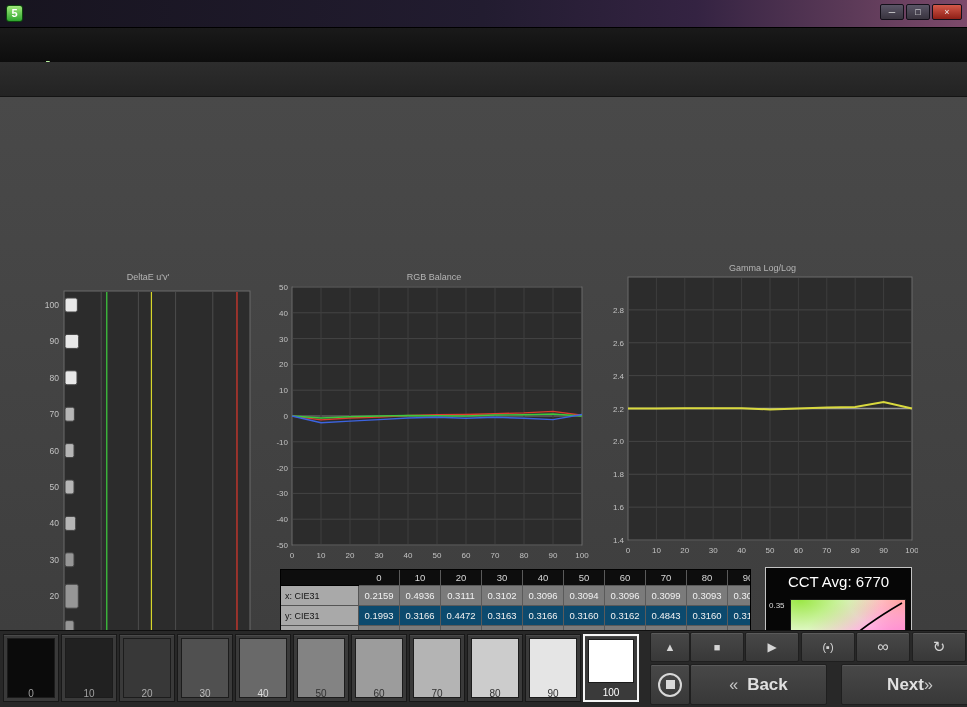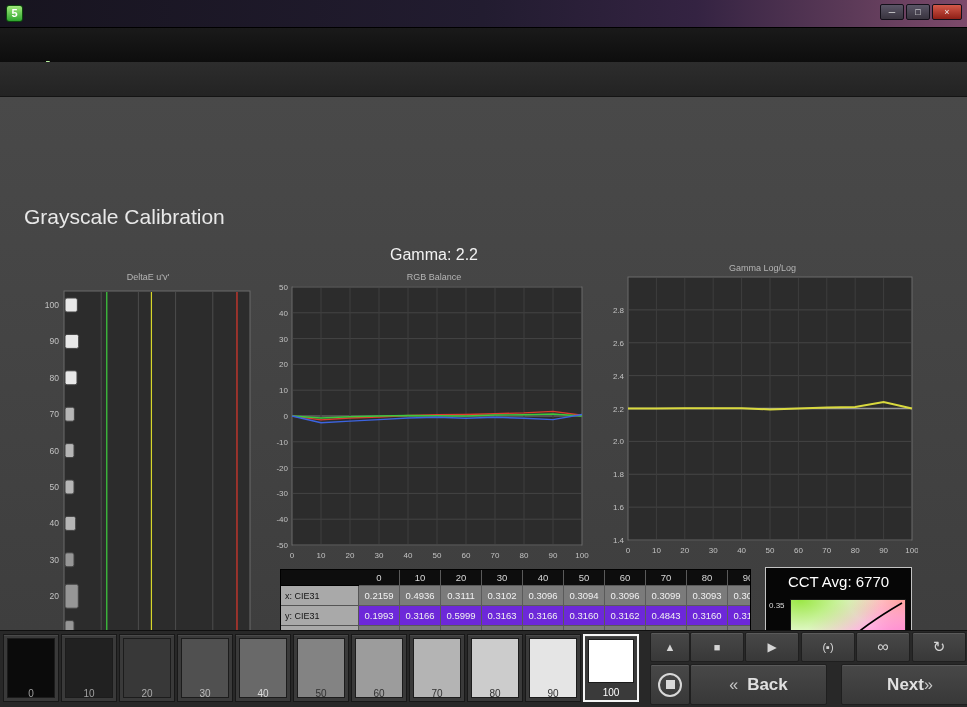--- a/index.html
+++ b/index.html
@@ -199,7 +199,6 @@
   </div>
 
   <div class="abs main">
-    <div class="abs page-title">Grayscale Calibration</div>
 
     <div class="abs chart-sub s-de">DeltaE u'v'</div>
     <div class="abs chart-title t-rgb">Gamma: 2.2</div>

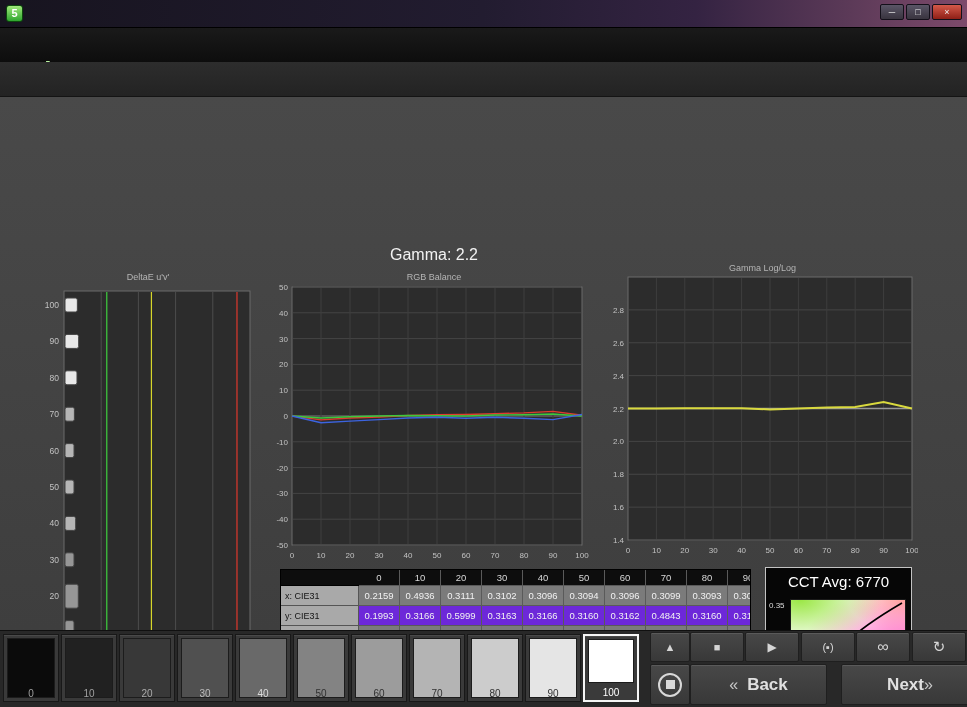--- a/index.html
+++ b/index.html
@@ -201,7 +201,6 @@
   <div class="abs main">
 
     <div class="abs chart-sub s-de">DeltaE u'v'</div>
-    <div class="abs chart-title t-rgb">Gamma: 2.2</div>
     <div class="abs chart-sub s-rgb">RGB Balance</div>
     <div class="abs chart-sub s-gamma">Gamma Log/Log</div>
 

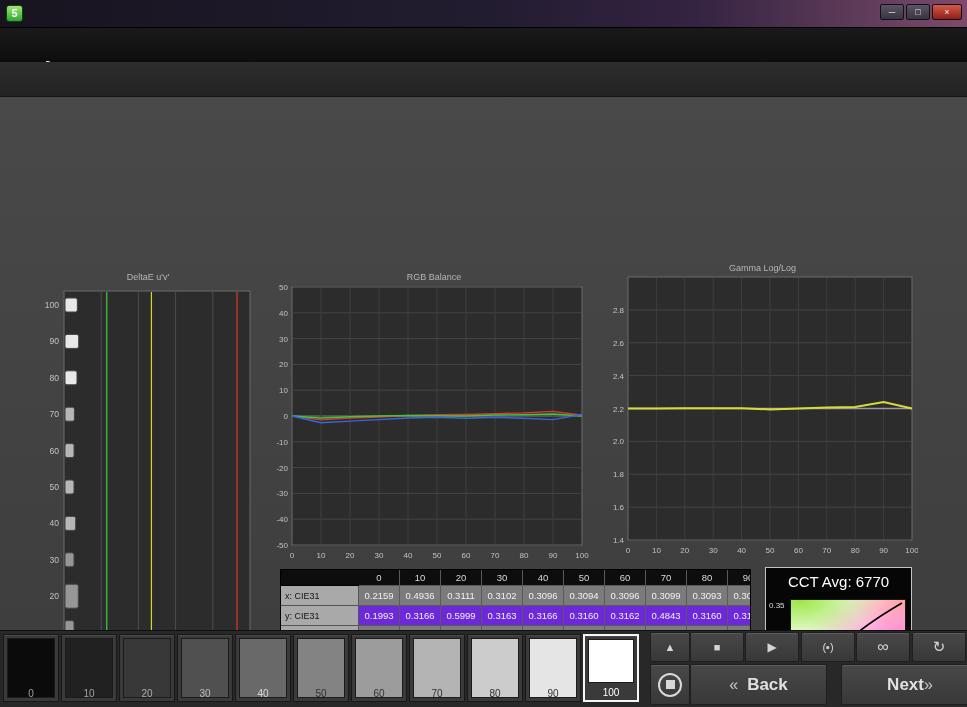--- a/index.html
+++ b/index.html
@@ -84,7 +84,7 @@
   justify-content:center;border-right:1px solid #5a5a5a;border-bottom:1px solid #5a5a5a;
   white-space:nowrap;overflow:hidden}
 .trow.even .tcell{background:#7b7b7b}
-.trow.odd .tcell{background:#6d28d9}
+.trow.odd .tcell{background:#0c4a6e}
 .thead .tcell{background:#0d0d0d;color:#d8d8d8}
 .hscroll{position:absolute;left:0;bottom:0;width:469px;height:11px;background:#111}
 .harrow{position:absolute;top:0;width:12px;height:11px;background:#2e2e2e;border:1px solid #000;

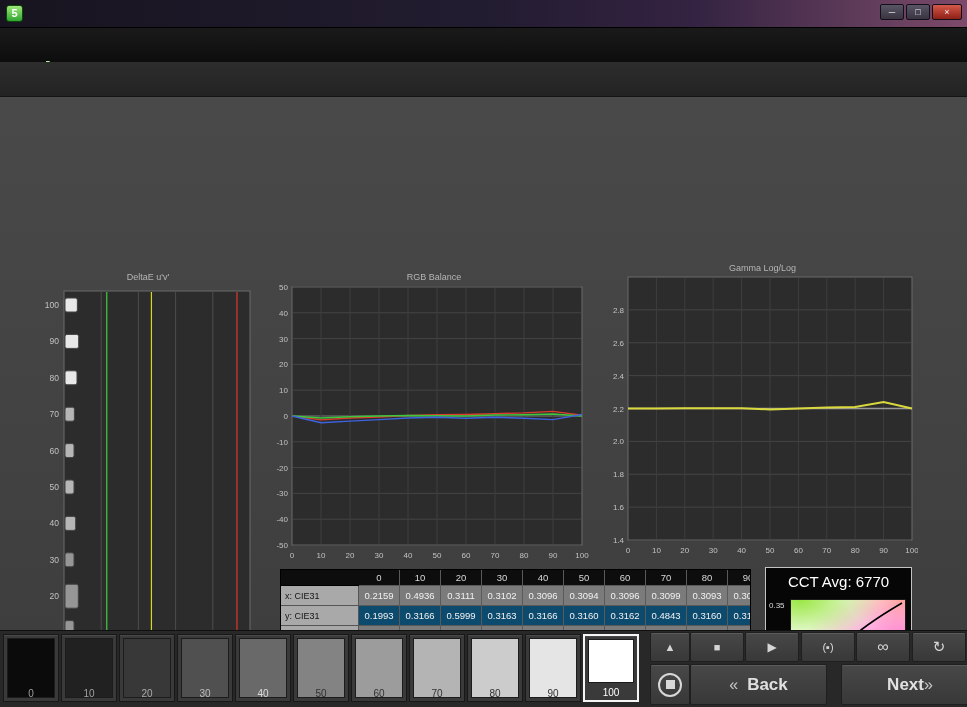--- a/index.html
+++ b/index.html
@@ -364,7 +364,7 @@
             <div class="tlabel">y: CIE31</div>
             <div class="tcell">0.1993</div>
             <div class="tcell">0.3166</div>
-            <div class="tcell">0.5999</div>
+            <div class="tcell">0.4472</div>
             <div class="tcell">0.3163</div>
             <div class="tcell">0.3166</div>
             <div class="tcell">0.3160</div>

